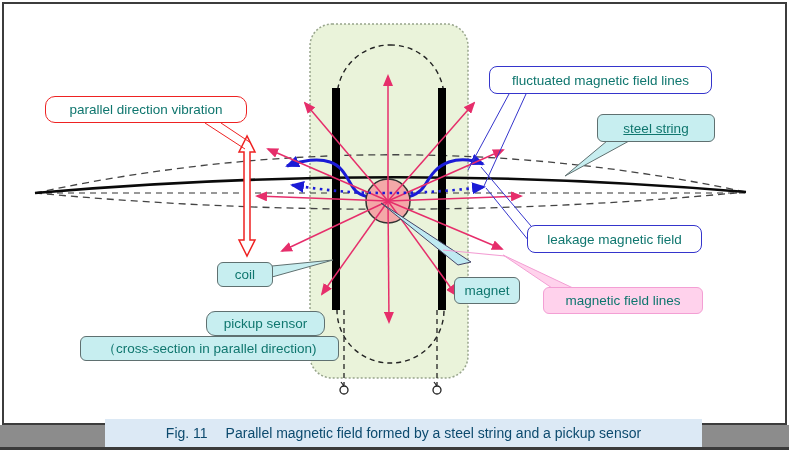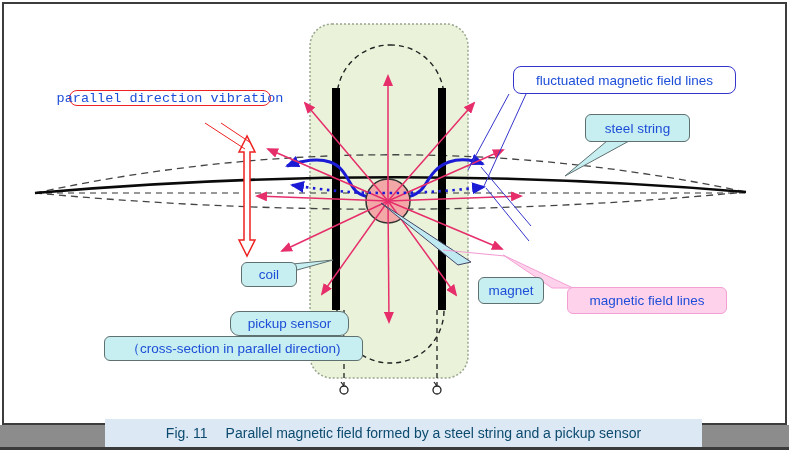--- a/index.html
+++ b/index.html
@@ -9,7 +9,7 @@
   .dark-strip{position:absolute;left:0;top:447px;width:789px;height:3px;background:#3b3b3b;z-index:3;}
   svg.diagram{position:absolute;left:0;top:0;z-index:4;}
   .callout{position:absolute;display:flex;align-items:center;justify-content:center;
-           font-size:13.5px;color:#1d4ed8;white-space:nowrap;z-index:6;box-sizing:border-box;margin-left:24px;}
+           font-size:13.5px;color:#0f766e;white-space:nowrap;z-index:6;box-sizing:border-box;}
   .c-red{background:#fff;border:1.5px solid #ee2222;border-radius:10px;}
   .c-blue{background:#fff;border:1.5px solid #3535cc;border-radius:8px;}
   .c-cyan{background:#c7eef0;border:1.5px solid #5f7070;border-radius:6px;}

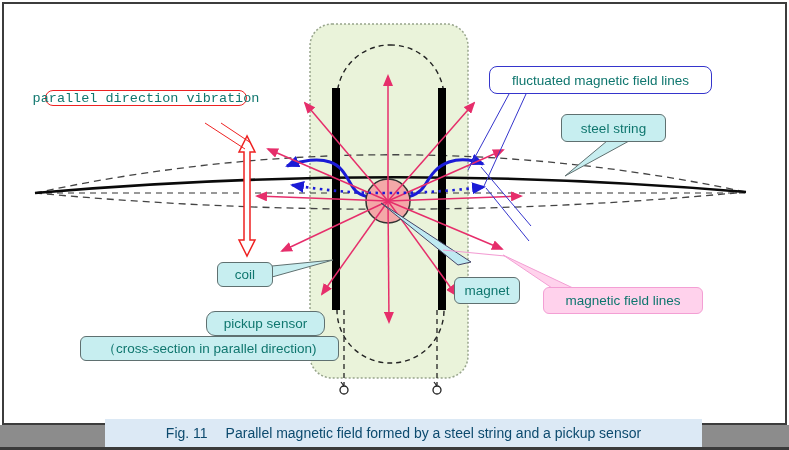--- a/index.html
+++ b/index.html
@@ -101,7 +101,7 @@
     <polygon points="552,288 573,288 503,255" fill="#ffd2ec" stroke="#f39fd4" stroke-width="1"></polygon>
   </svg>
 
-  <div class="callout c-red" style="left:45px;top:90px;width:202px;height:16px;font-family:Liberation Mono, monospace;">parallel direction vibration</div>
+  <div class="callout c-red" style="left:45px;top:96px;width:202px;height:27px;">parallel direction vibration</div>
 
   <div class="callout c-blue" style="left:489px;top:66px;width:223px;height:28px;">fluctuated magnetic field lines</div>
 

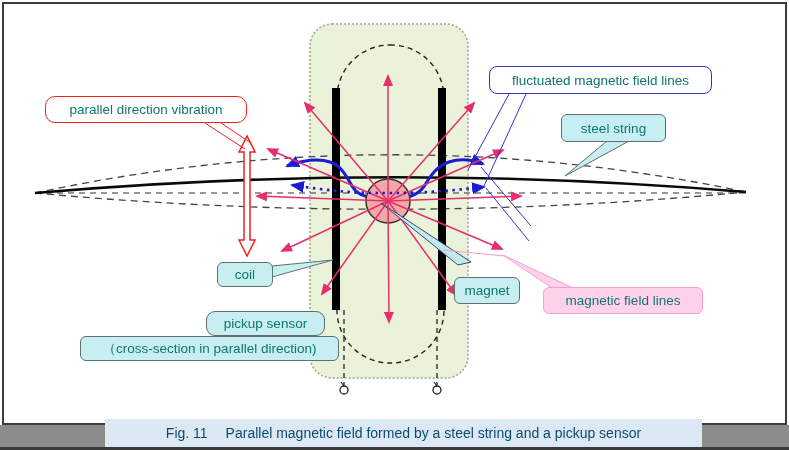--- a/index.html
+++ b/index.html
@@ -105,7 +105,7 @@
 
   <div class="callout c-blue" style="left:489px;top:66px;width:223px;height:28px;">fluctuated magnetic field lines</div>
 
-  <div class="callout c-cyan" style="left:561px;top:114px;width:105px;height:28px;">steel string</div>
+  <div class="callout c-cyan" style="left:597px;top:114px;width:118px;height:28px;text-decoration:underline;">steel string</div>
 
 
   <div class="callout c-cyan" style="left:217px;top:262px;width:56px;height:25px;">coil</div>

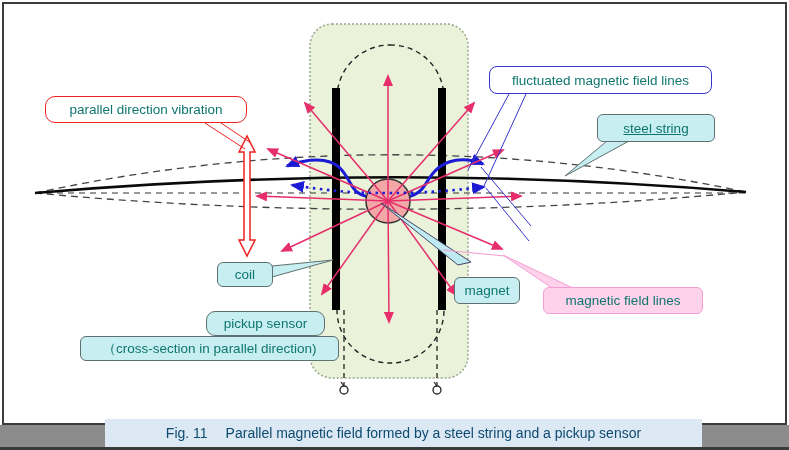--- a/index.html
+++ b/index.html
@@ -107,6 +107,7 @@
 
   <div class="callout c-cyan" style="left:597px;top:114px;width:118px;height:28px;text-decoration:underline;">steel string</div>
 
+  <div class="callout c-blue" style="left:527px;top:225px;width:175px;height:28px;">leakage magnetic field</div>
 
   <div class="callout c-cyan" style="left:217px;top:262px;width:56px;height:25px;">coil</div>
 

